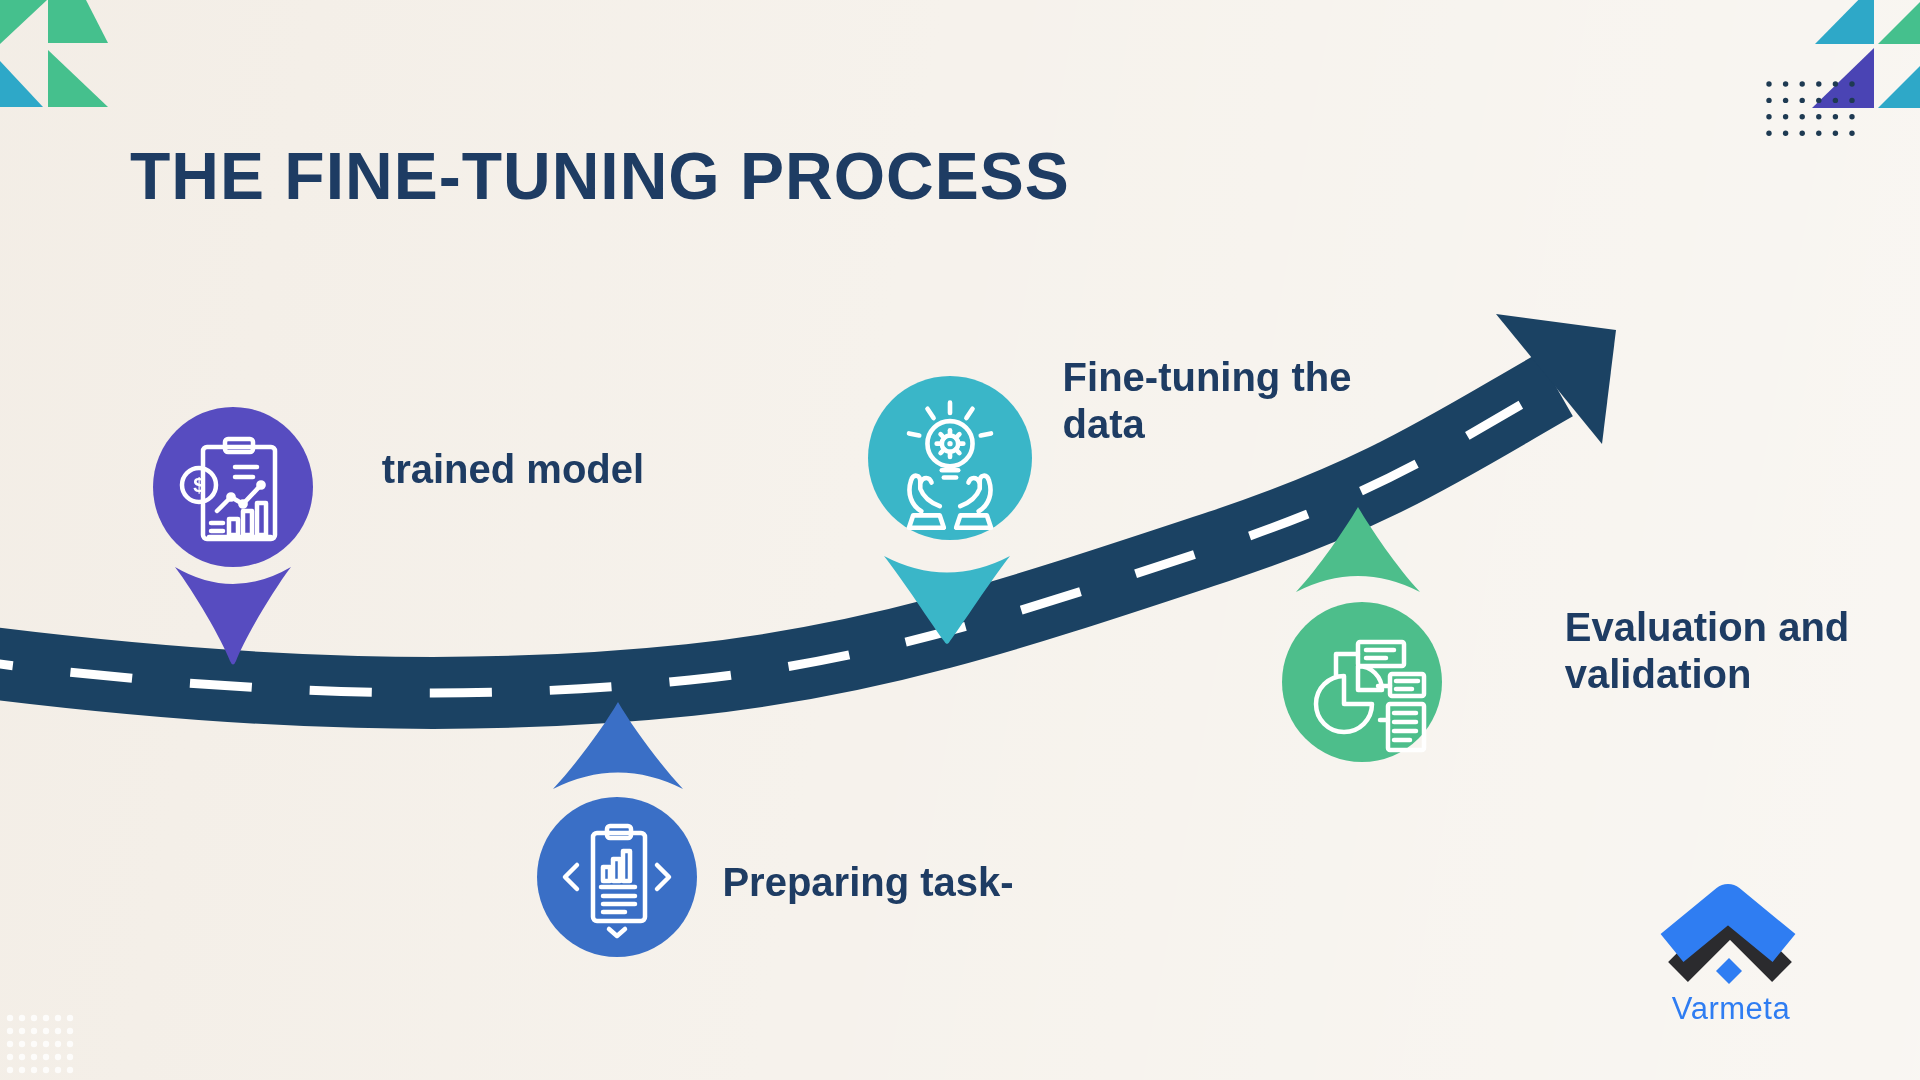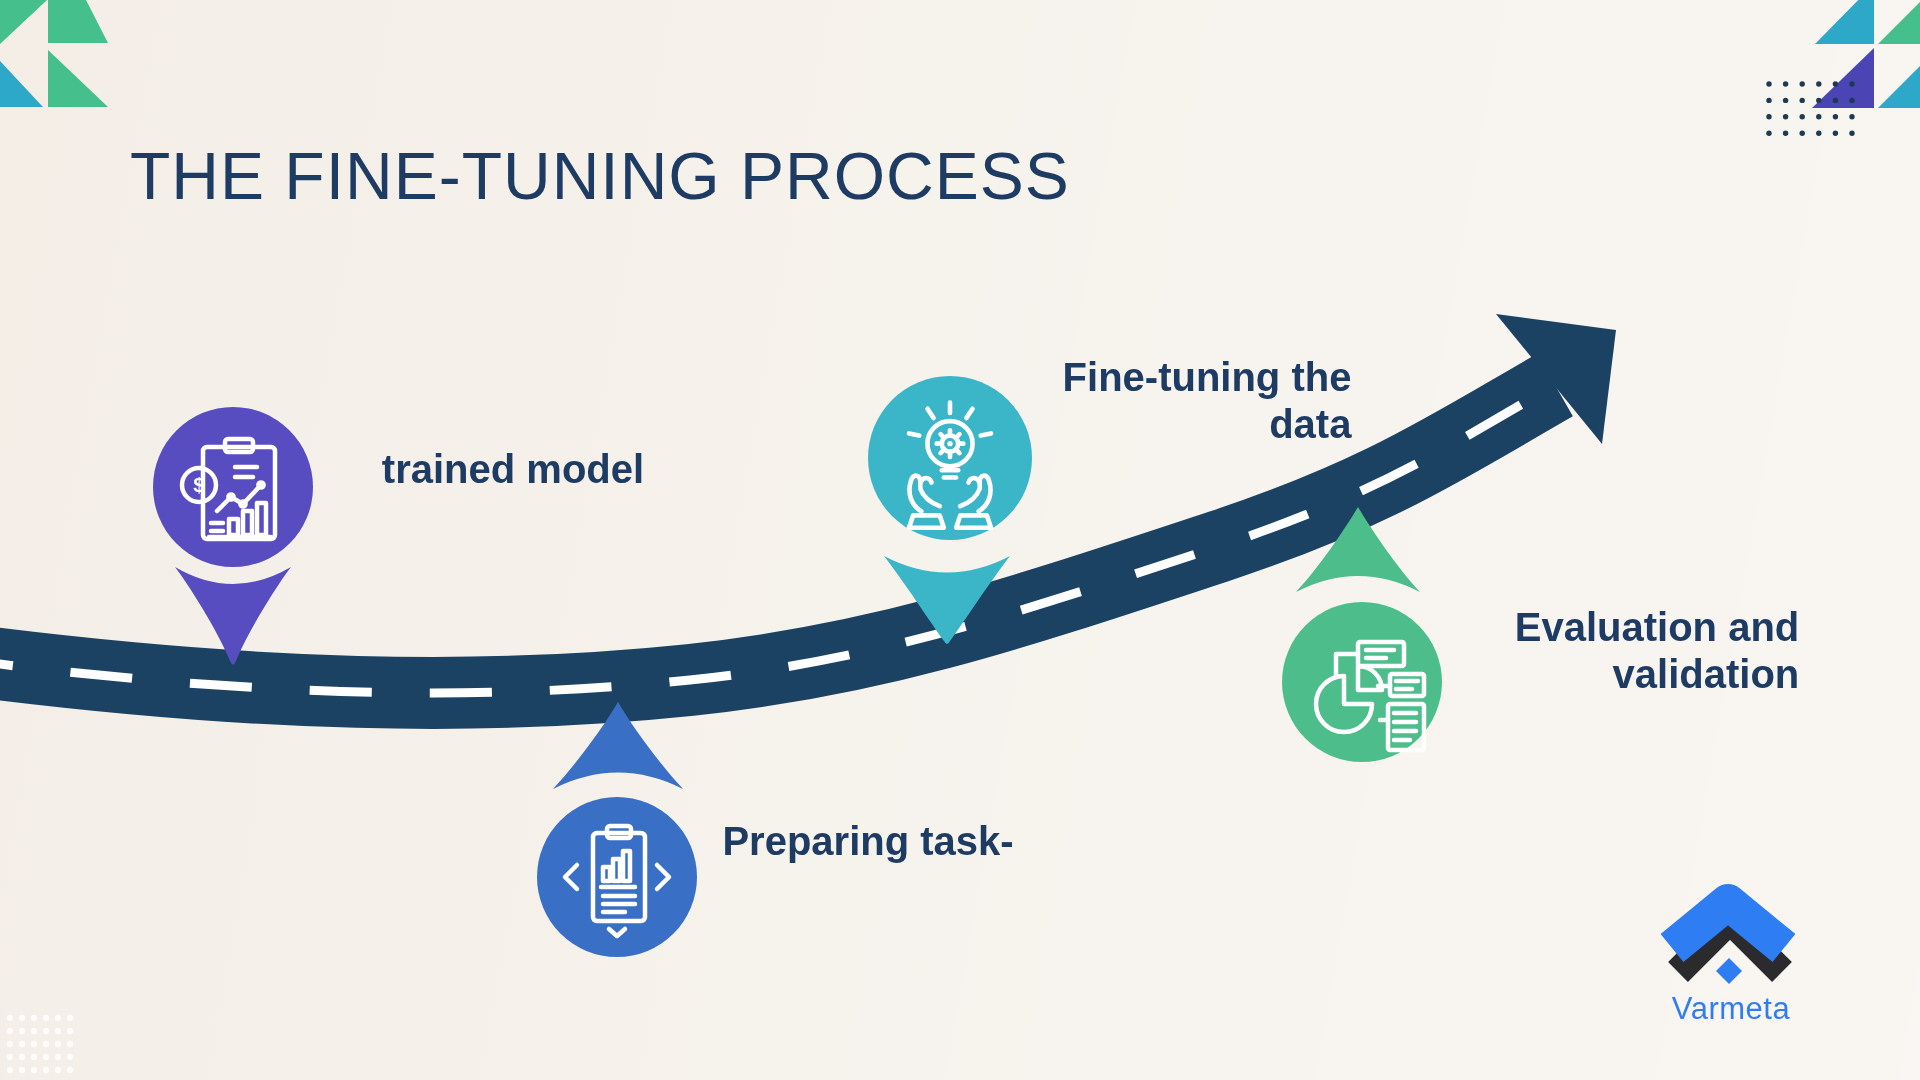--- a/index.html
+++ b/index.html
@@ -12,7 +12,7 @@
   body{width:1920px;height:1080px;overflow:hidden;font-family:"Liberation Sans",sans-serif;position:relative;background:var(--c-background)}
   .scene{position:absolute;inset:0;background:linear-gradient(100deg, rgba(240,233,224,.5) 0%, rgba(255,255,255,0) 45%, rgba(255,255,255,.35) 100%)}
   #vector{position:absolute;left:0;top:0}
-  .title{position:absolute;left:130px;top:138px;font-size:66px;font-weight:normal;letter-spacing:1px;color:var(--c-title_text);white-space:nowrap}
+  .title{position:absolute;left:130px;top:138px;font-size:66px;font-weight:bold;letter-spacing:1px;color:var(--c-title_text);white-space:nowrap}
   .label{position:absolute;transform:translateX(-50%);text-align:right;font-size:40px;line-height:47px;font-weight:bold;color:var(--c-title_text);white-space:nowrap}
   .step-circle{position:absolute;border-radius:50%}
   .step-circle svg{position:absolute;inset:0;width:100%;height:100%}

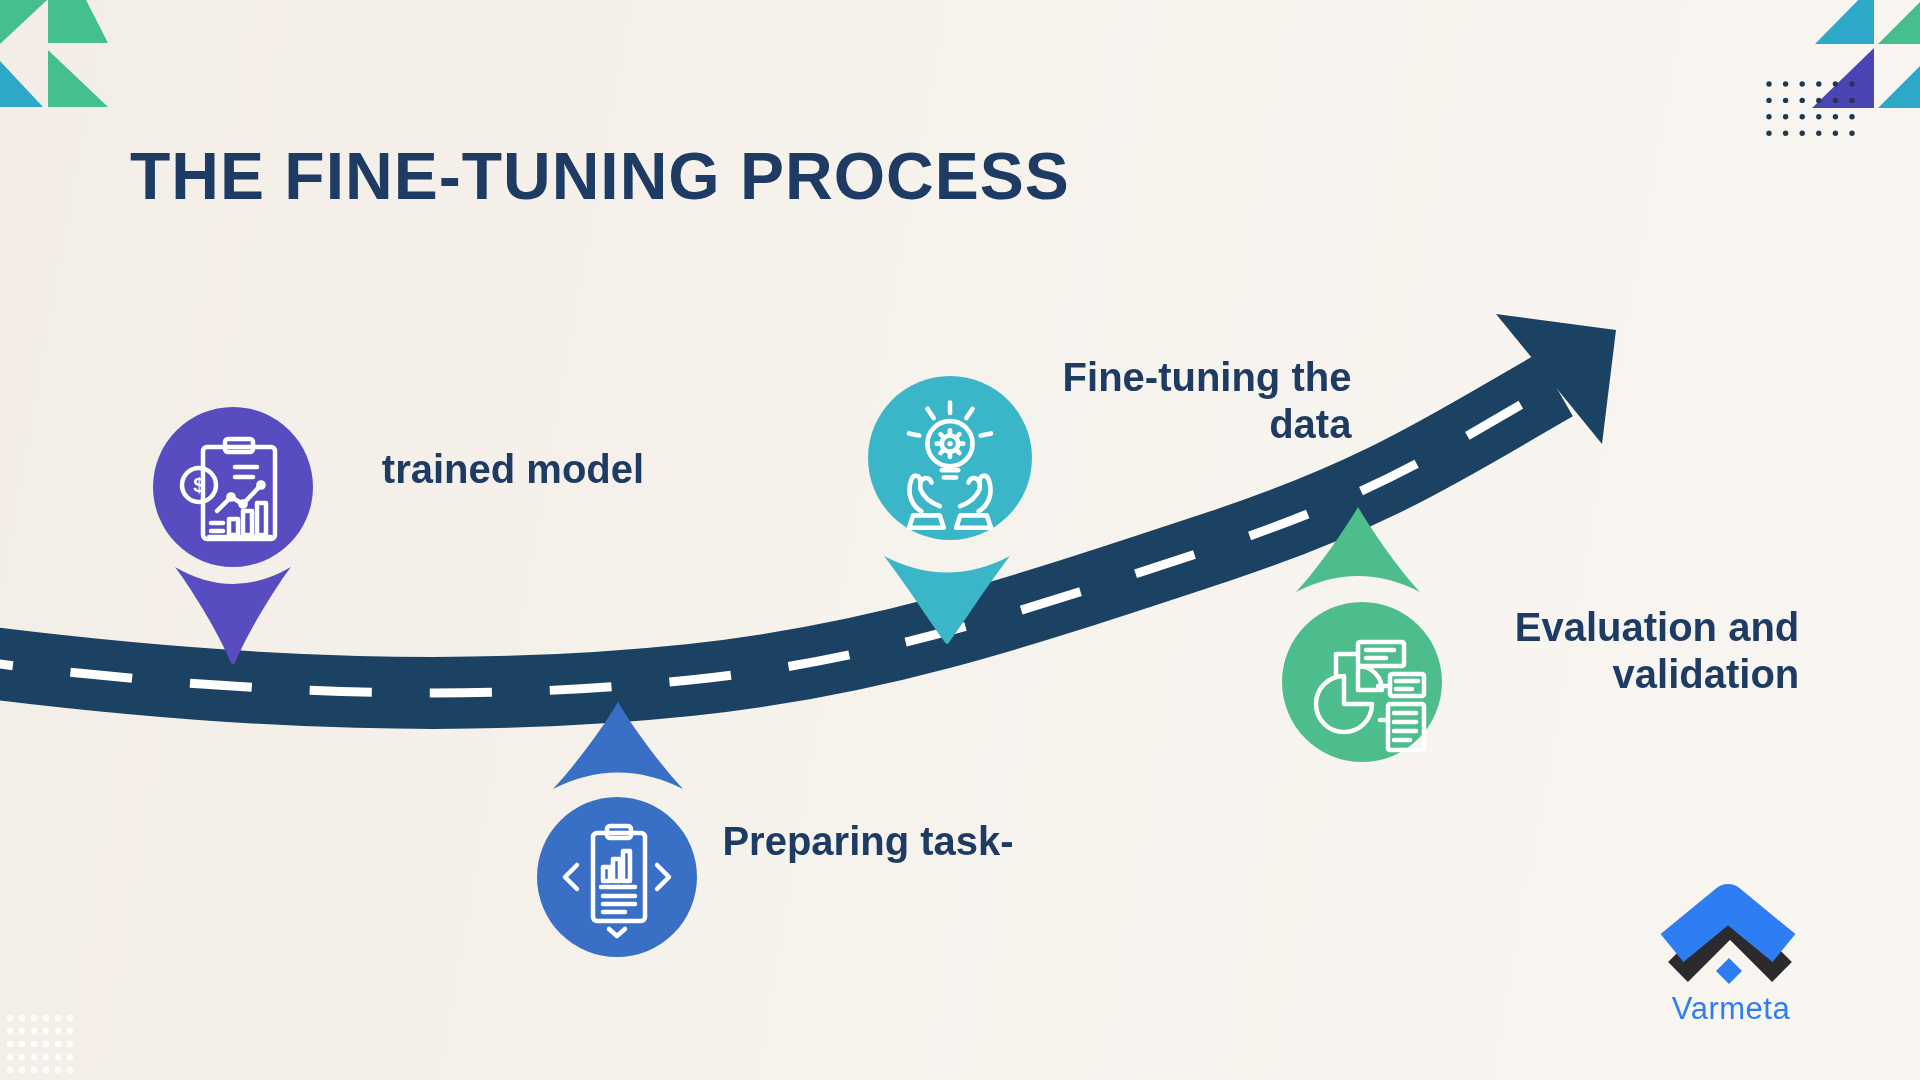--- a/index.html
+++ b/index.html
@@ -13,7 +13,7 @@
   .scene{position:absolute;inset:0;background:linear-gradient(100deg, rgba(240,233,224,.5) 0%, rgba(255,255,255,0) 45%, rgba(255,255,255,.35) 100%)}
   #vector{position:absolute;left:0;top:0}
   .title{position:absolute;left:130px;top:138px;font-size:66px;font-weight:bold;letter-spacing:1px;color:var(--c-title_text);white-space:nowrap}
-  .label{position:absolute;transform:translateX(-50%);text-align:right;font-size:40px;line-height:47px;font-weight:bold;color:var(--c-title_text);white-space:nowrap}
+  .label{position:absolute;transform:translateX(-50%);text-align:left;font-size:40px;line-height:47px;font-weight:bold;color:var(--c-title_text);white-space:nowrap}
   .step-circle{position:absolute;border-radius:50%}
   .step-circle svg{position:absolute;inset:0;width:100%;height:100%}
   .c1{background:var(--c-step1)} .c2{background:var(--c-step2)} .c3{background:var(--c-step3)} .c4{background:var(--c-step4)}

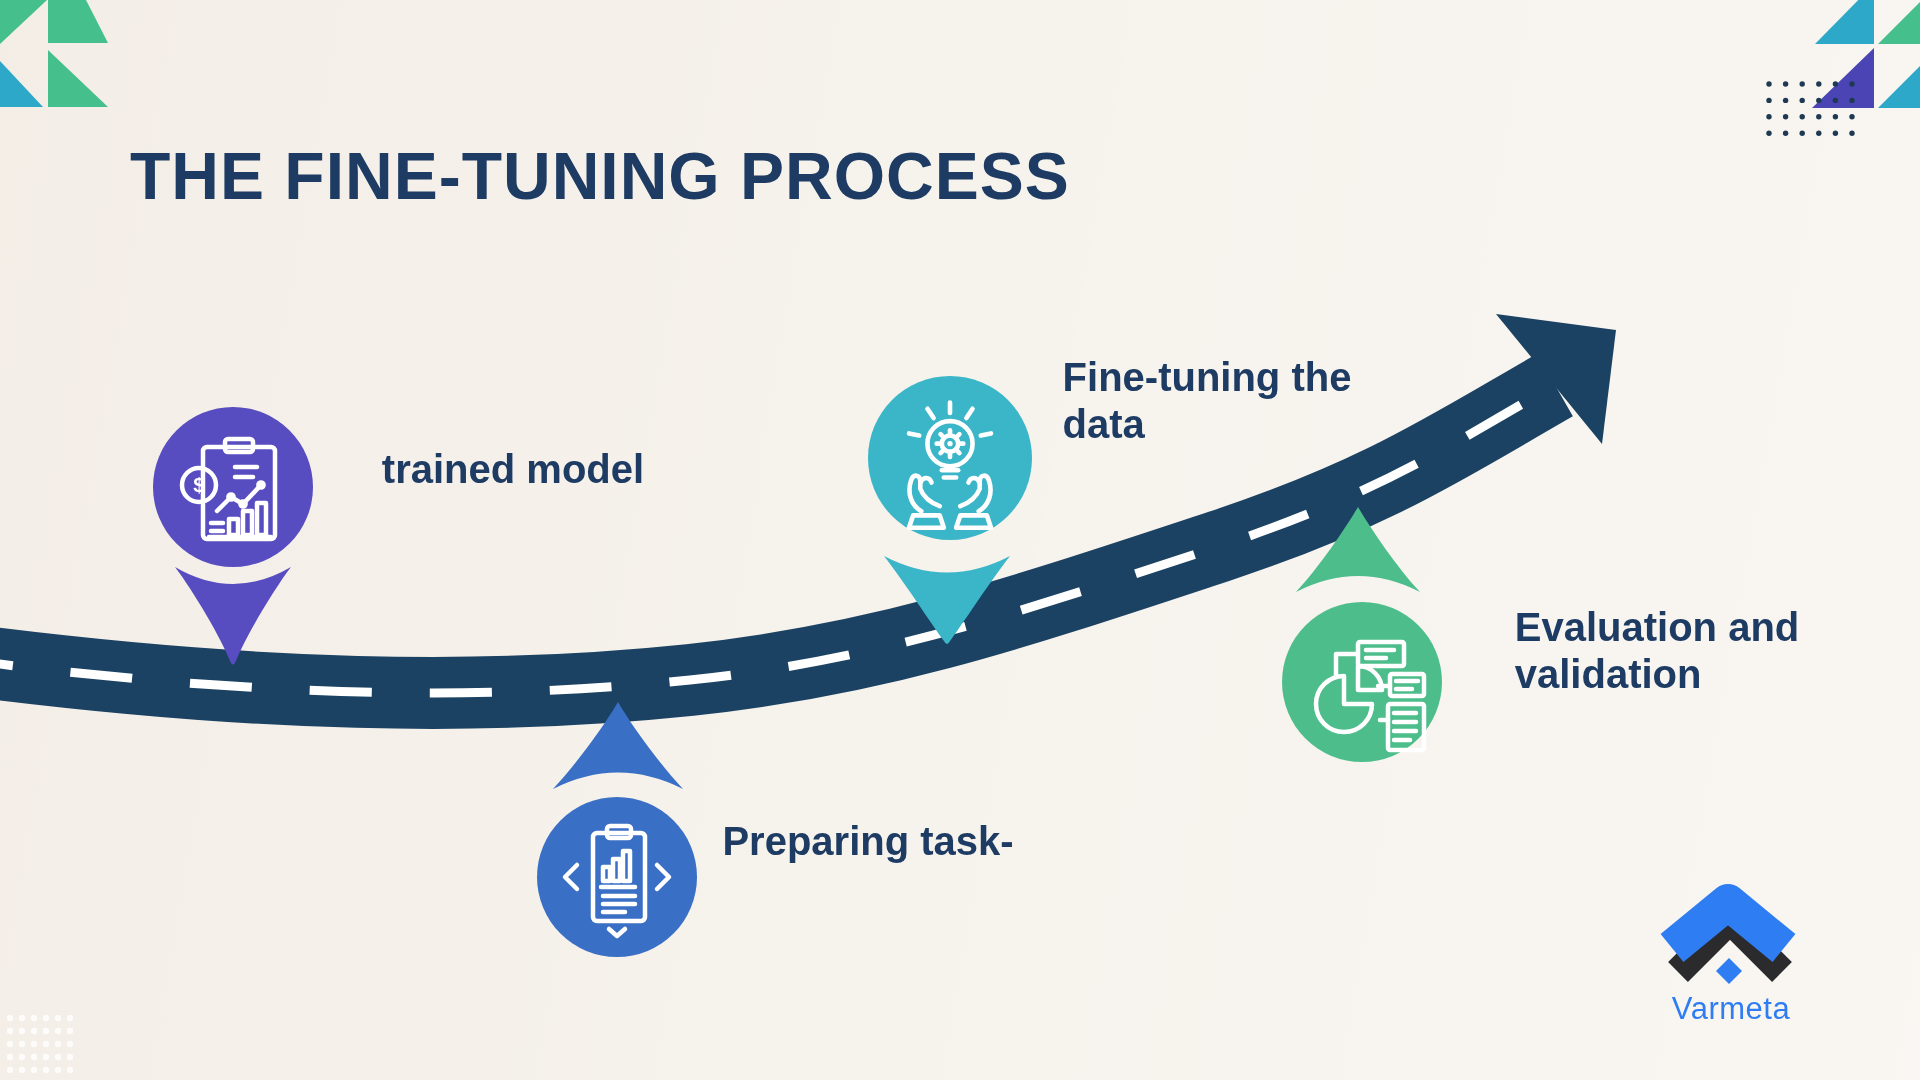--- a/index.html
+++ b/index.html
@@ -237,7 +237,7 @@
   <div>Fine-tuning the</div>
   <div>data</div>
 </div>
-<div class="label" style="left:1657px;top:604px">
+<div class="label" style="left:1707px;top:604px">
   <div>Evaluation and</div>
   <div>validation</div>
 </div>

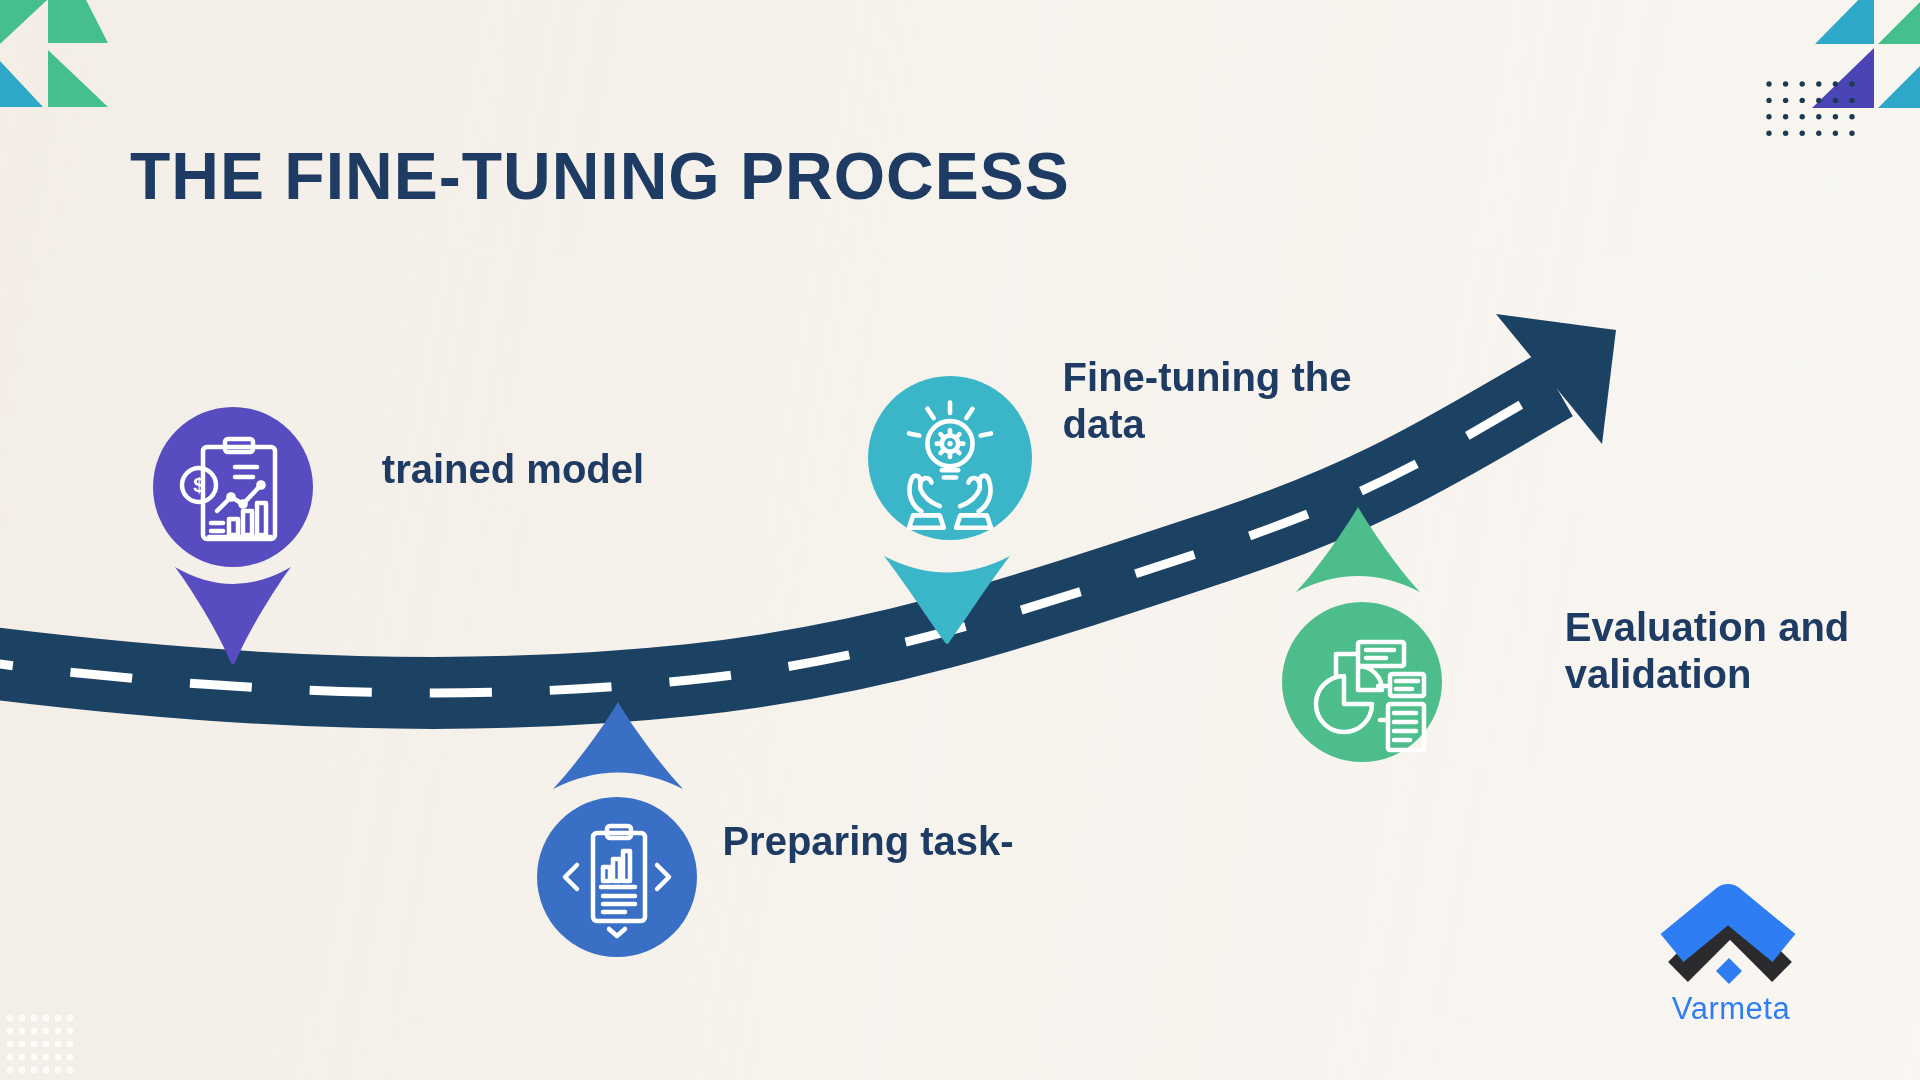--- a/index.html
+++ b/index.html
@@ -230,7 +230,7 @@
 <div class="label" style="left:513px;top:446px">
   <div>trained model</div>
 </div>
-<div class="label" style="left:868px;top:818px">
+<div class="label" style="left:868px;top:859px">
   <div>Preparing task-</div>
 </div>
 <div class="label" style="left:1207px;top:354px">

